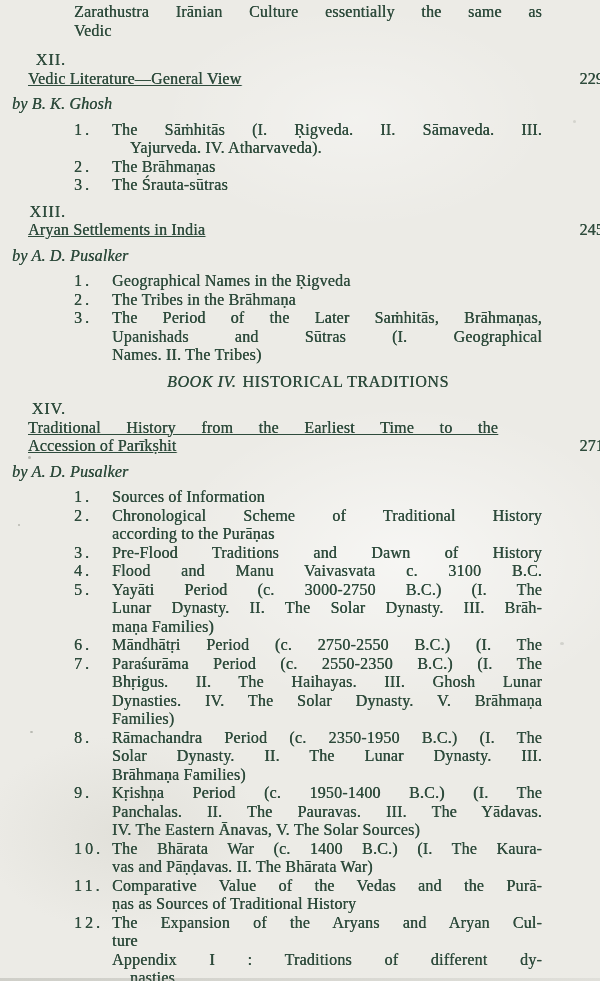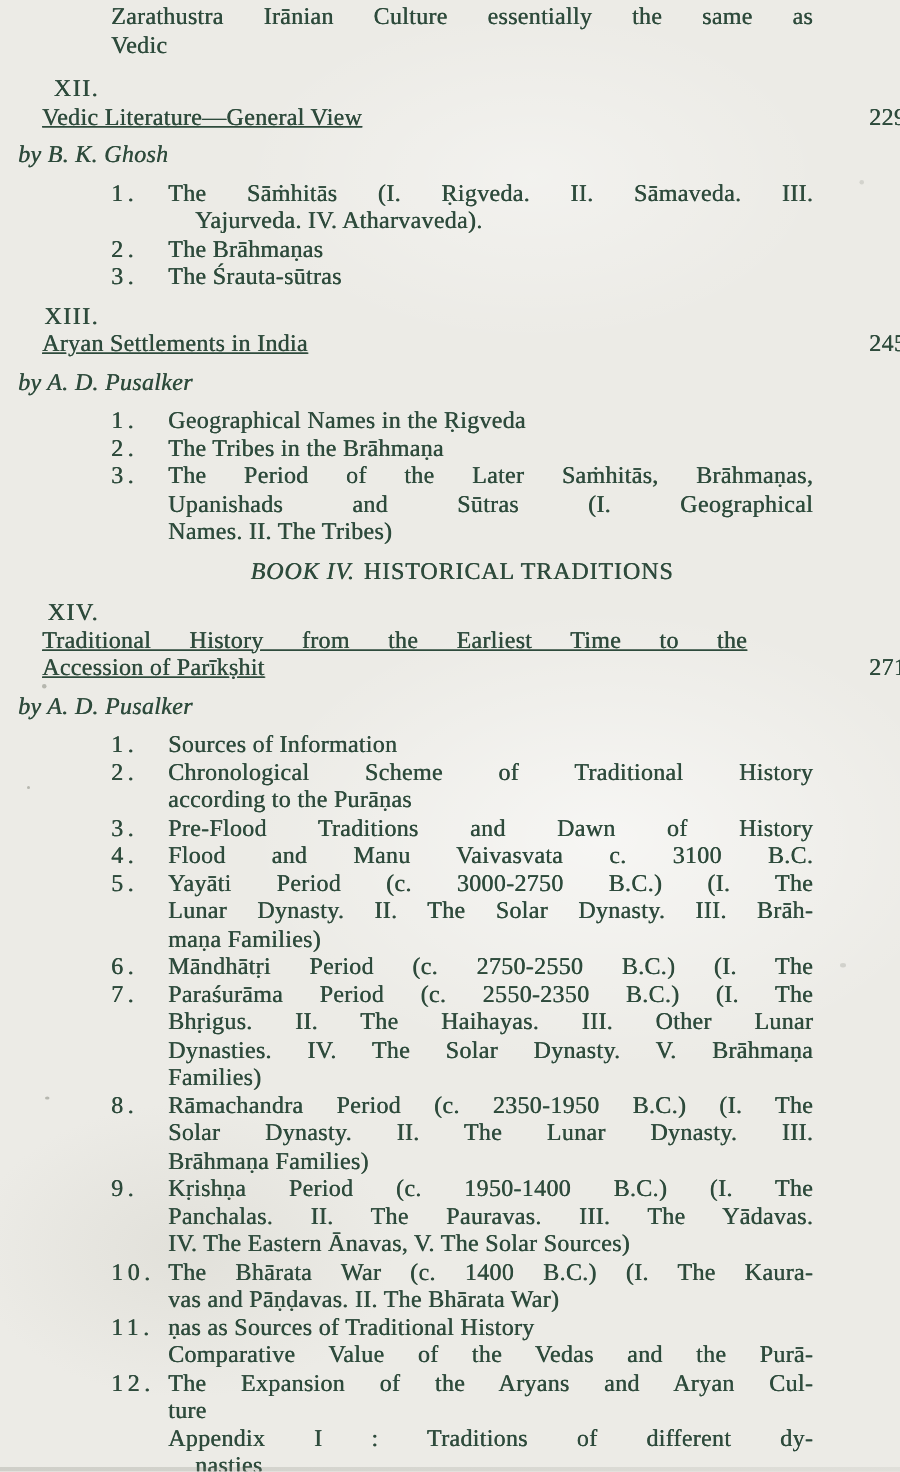--- a/index.html
+++ b/index.html
@@ -183,7 +183,7 @@
             <span class="inum">7.</span>
             <div class="itext">
               <div class="tline jline">Paraśurāma Period (c. 2550-2350 B.C.) (I. The</div>
-              <div class="tline jline">Bhṛigus. II. The Haihayas. III. Other Lunar</div>
+              <div class="tline jline">Bhṛigus. II. The Haihayas. III. Ghosh Lunar</div>
               <div class="tline jline">Dynasties. IV. The Solar Dynasty. V. Brāhmaṇa</div>
               <div class="tline">Families)</div>
             </div>

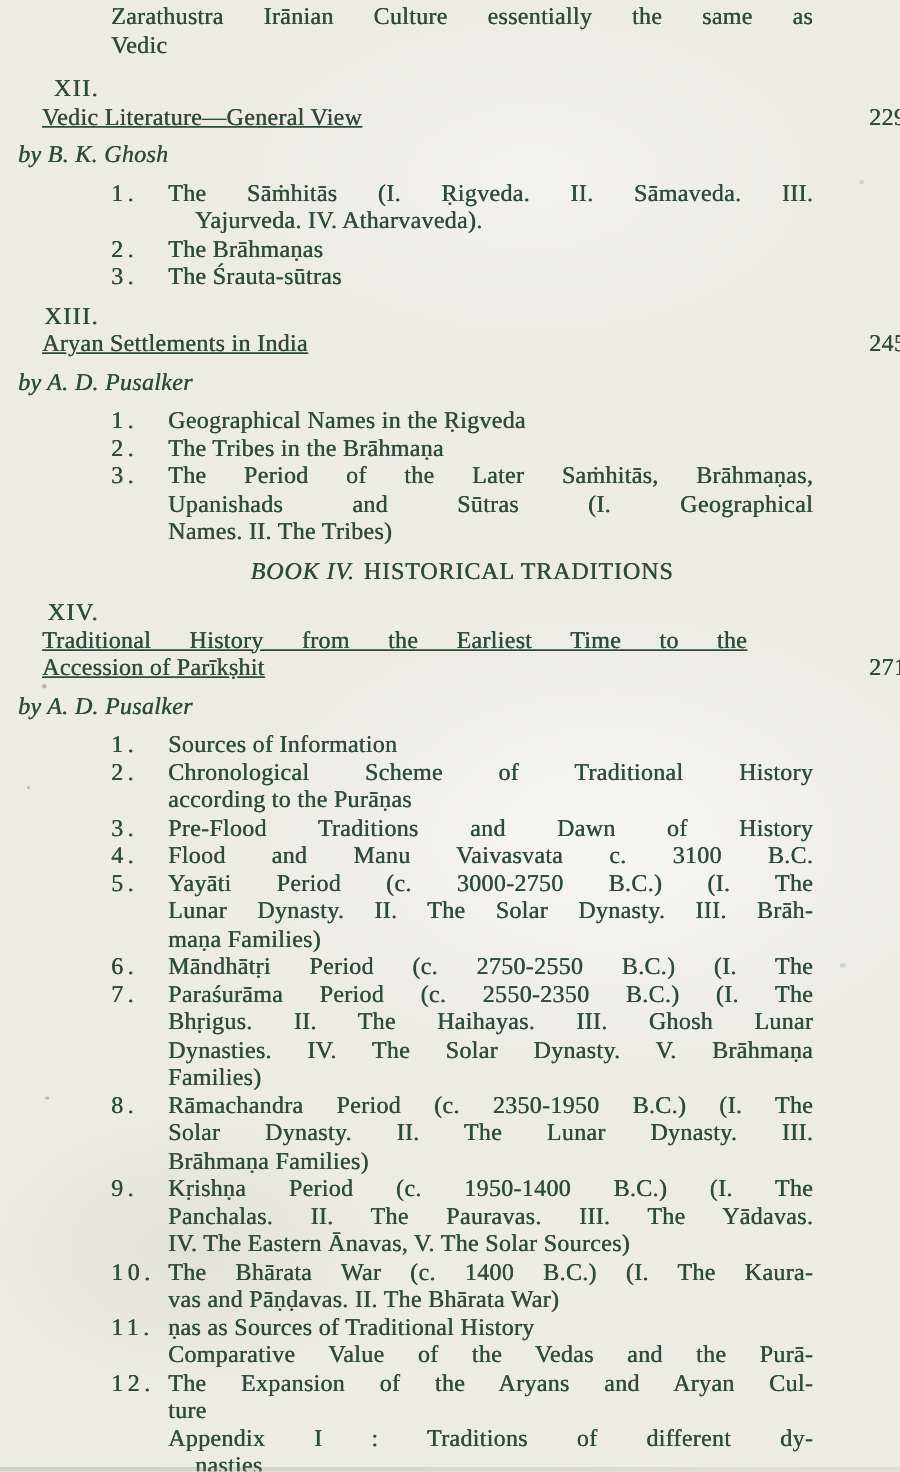--- a/index.html
+++ b/index.html
@@ -214,8 +214,8 @@
           <div class="item">
             <span class="inum">11.</span>
             <div class="itext">
+              <div class="tline jline">Comparative Value of the Vedas and the Purā-</div>
               <div class="tline">ṇas as Sources of Traditional History</div>
-              <div class="tline jline">Comparative Value of the Vedas and the Purā-</div>
             </div>
           </div>
           <div class="item">

